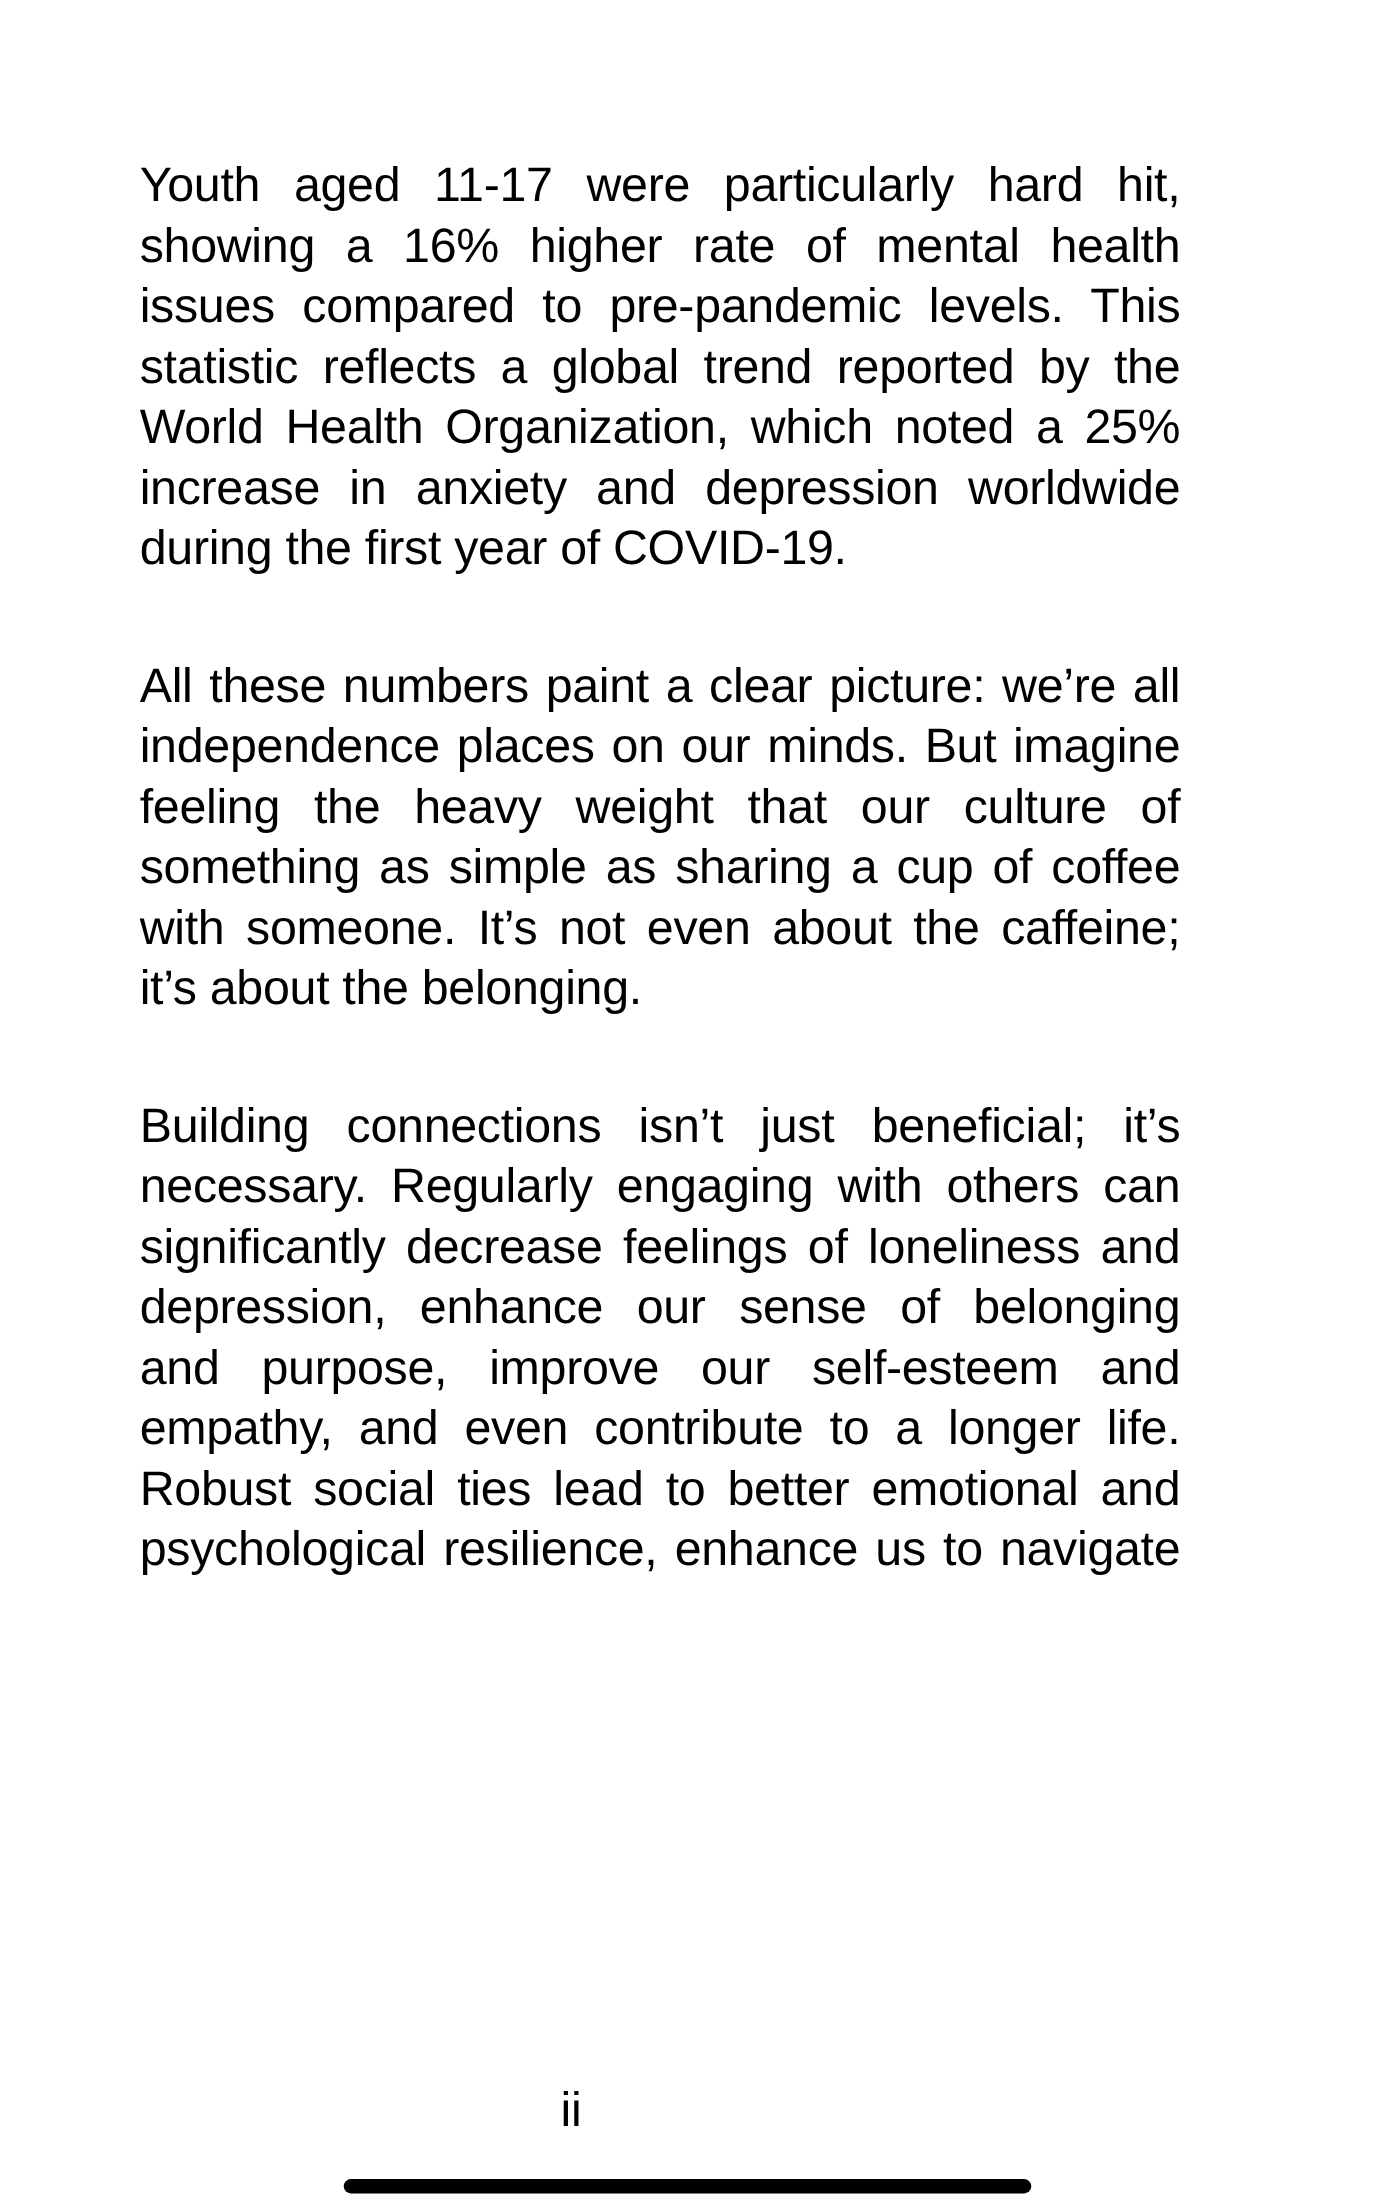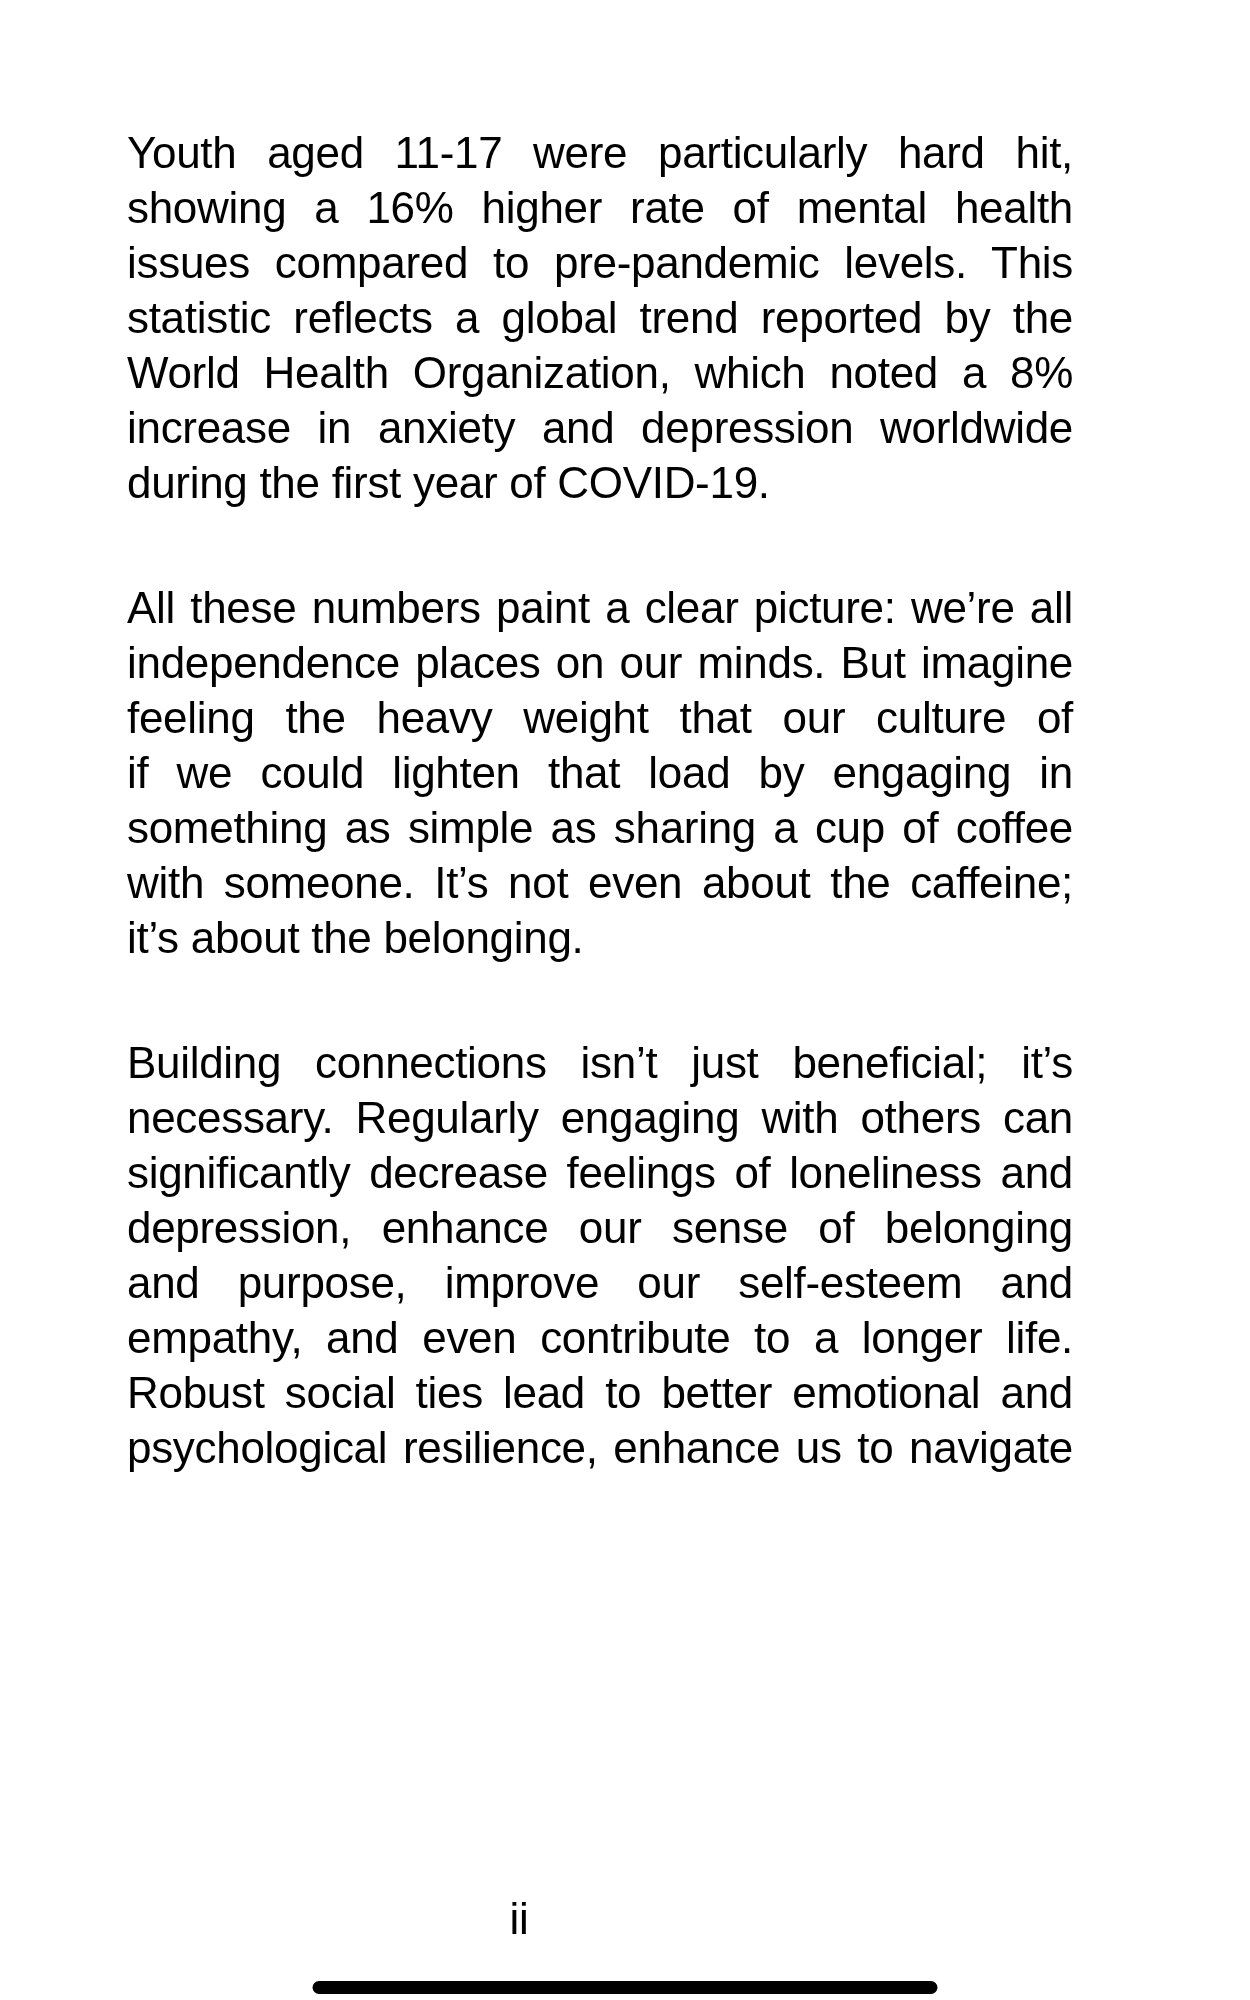--- a/index.html
+++ b/index.html
@@ -17,6 +17,7 @@
   }
   .content {
     padding: 125px 177px 0 127px;
+    margin-top: 16px;
   }
   .para {
     margin: 0 0 70px 0;

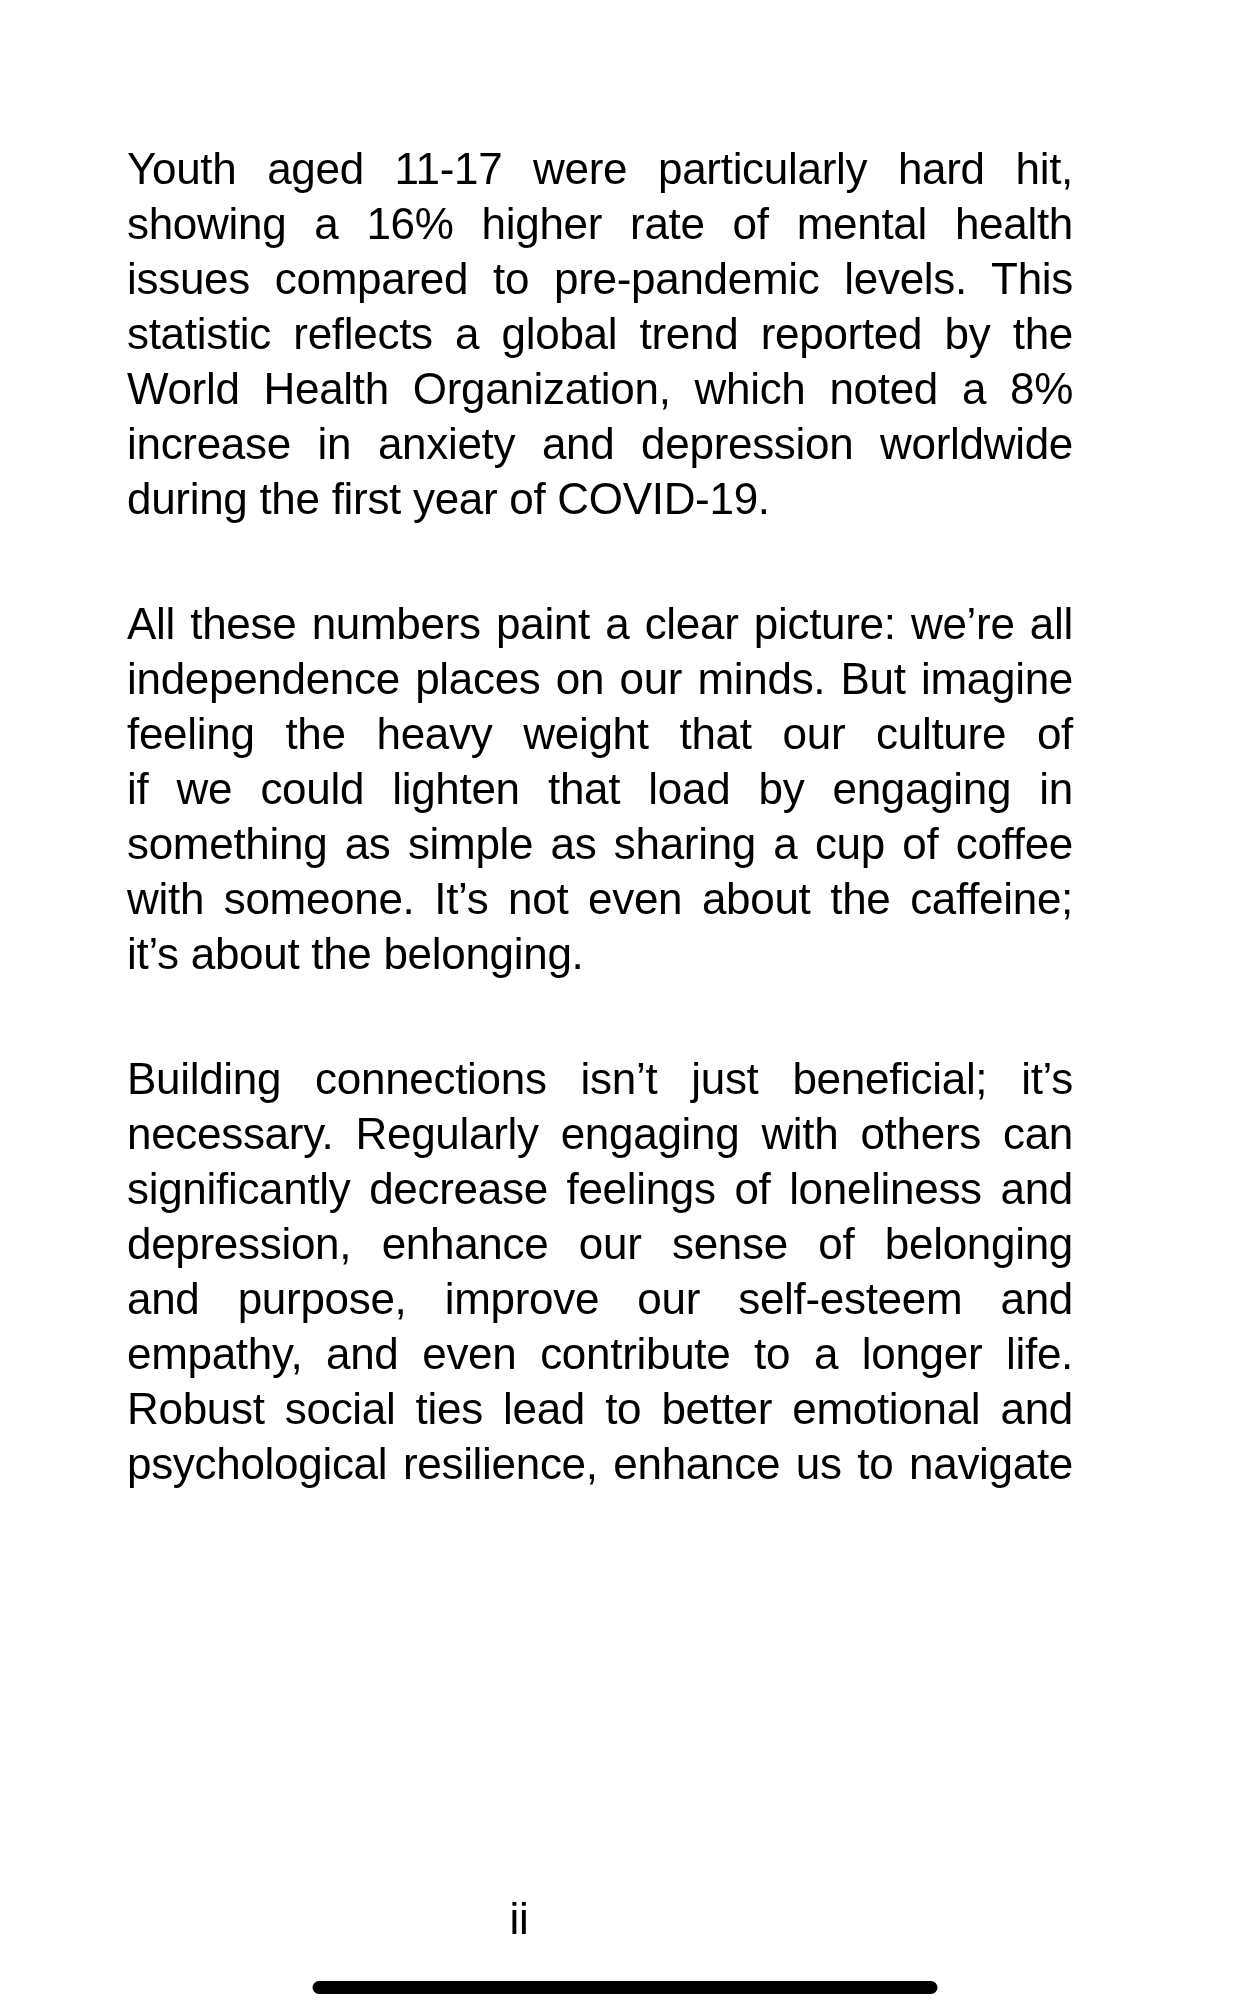--- a/index.html
+++ b/index.html
@@ -64,7 +64,7 @@
         <div class="pline">showing a 16% higher rate of mental health</div>
         <div class="pline">issues compared to pre-pandemic levels. This</div>
         <div class="pline">statistic reflects a global trend reported by the</div>
-        <div class="pline">World Health Organization, which noted a 8%</div>
+        <div class="pline">World Health Organization, which noted a 25%</div>
         <div class="pline">increase in anxiety and depression worldwide</div>
         <div class="pline last">during the first year of COVID-19.</div>
       </div>

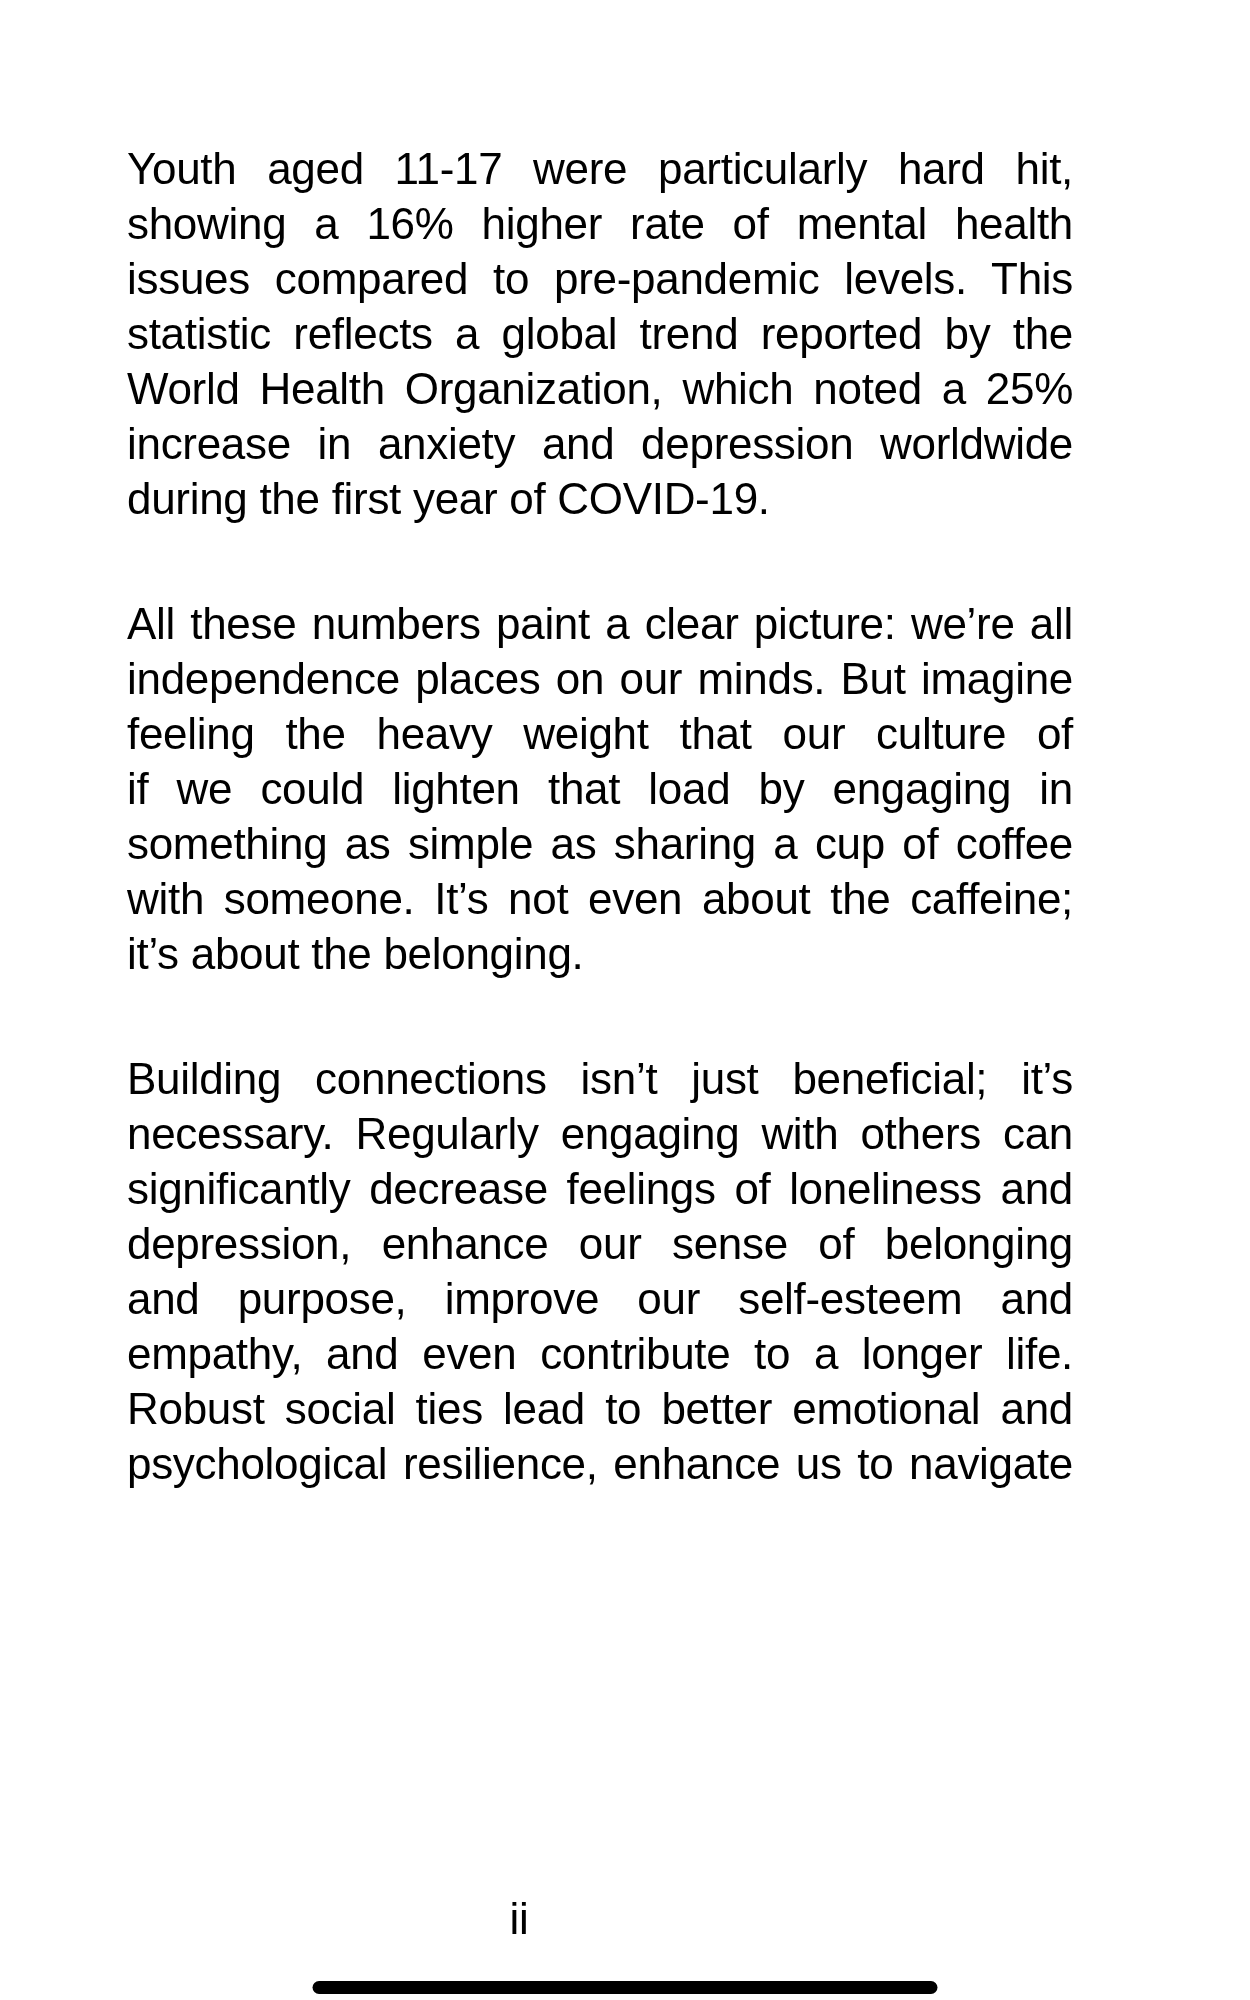--- a/index.html
+++ b/index.html
@@ -72,7 +72,6 @@
         <div class="pline">All these numbers paint a clear picture: we’re all</div>
         <div class="pline">independence places on our minds. But imagine</div>
         <div class="pline">feeling the heavy weight that our culture of</div>
-        <div class="pline">if we could lighten that load by engaging in</div>
         <div class="pline">something as simple as sharing a cup of coffee</div>
         <div class="pline">with someone. It’s not even about the caffeine;</div>
         <div class="pline last">it’s about the belonging.</div>

